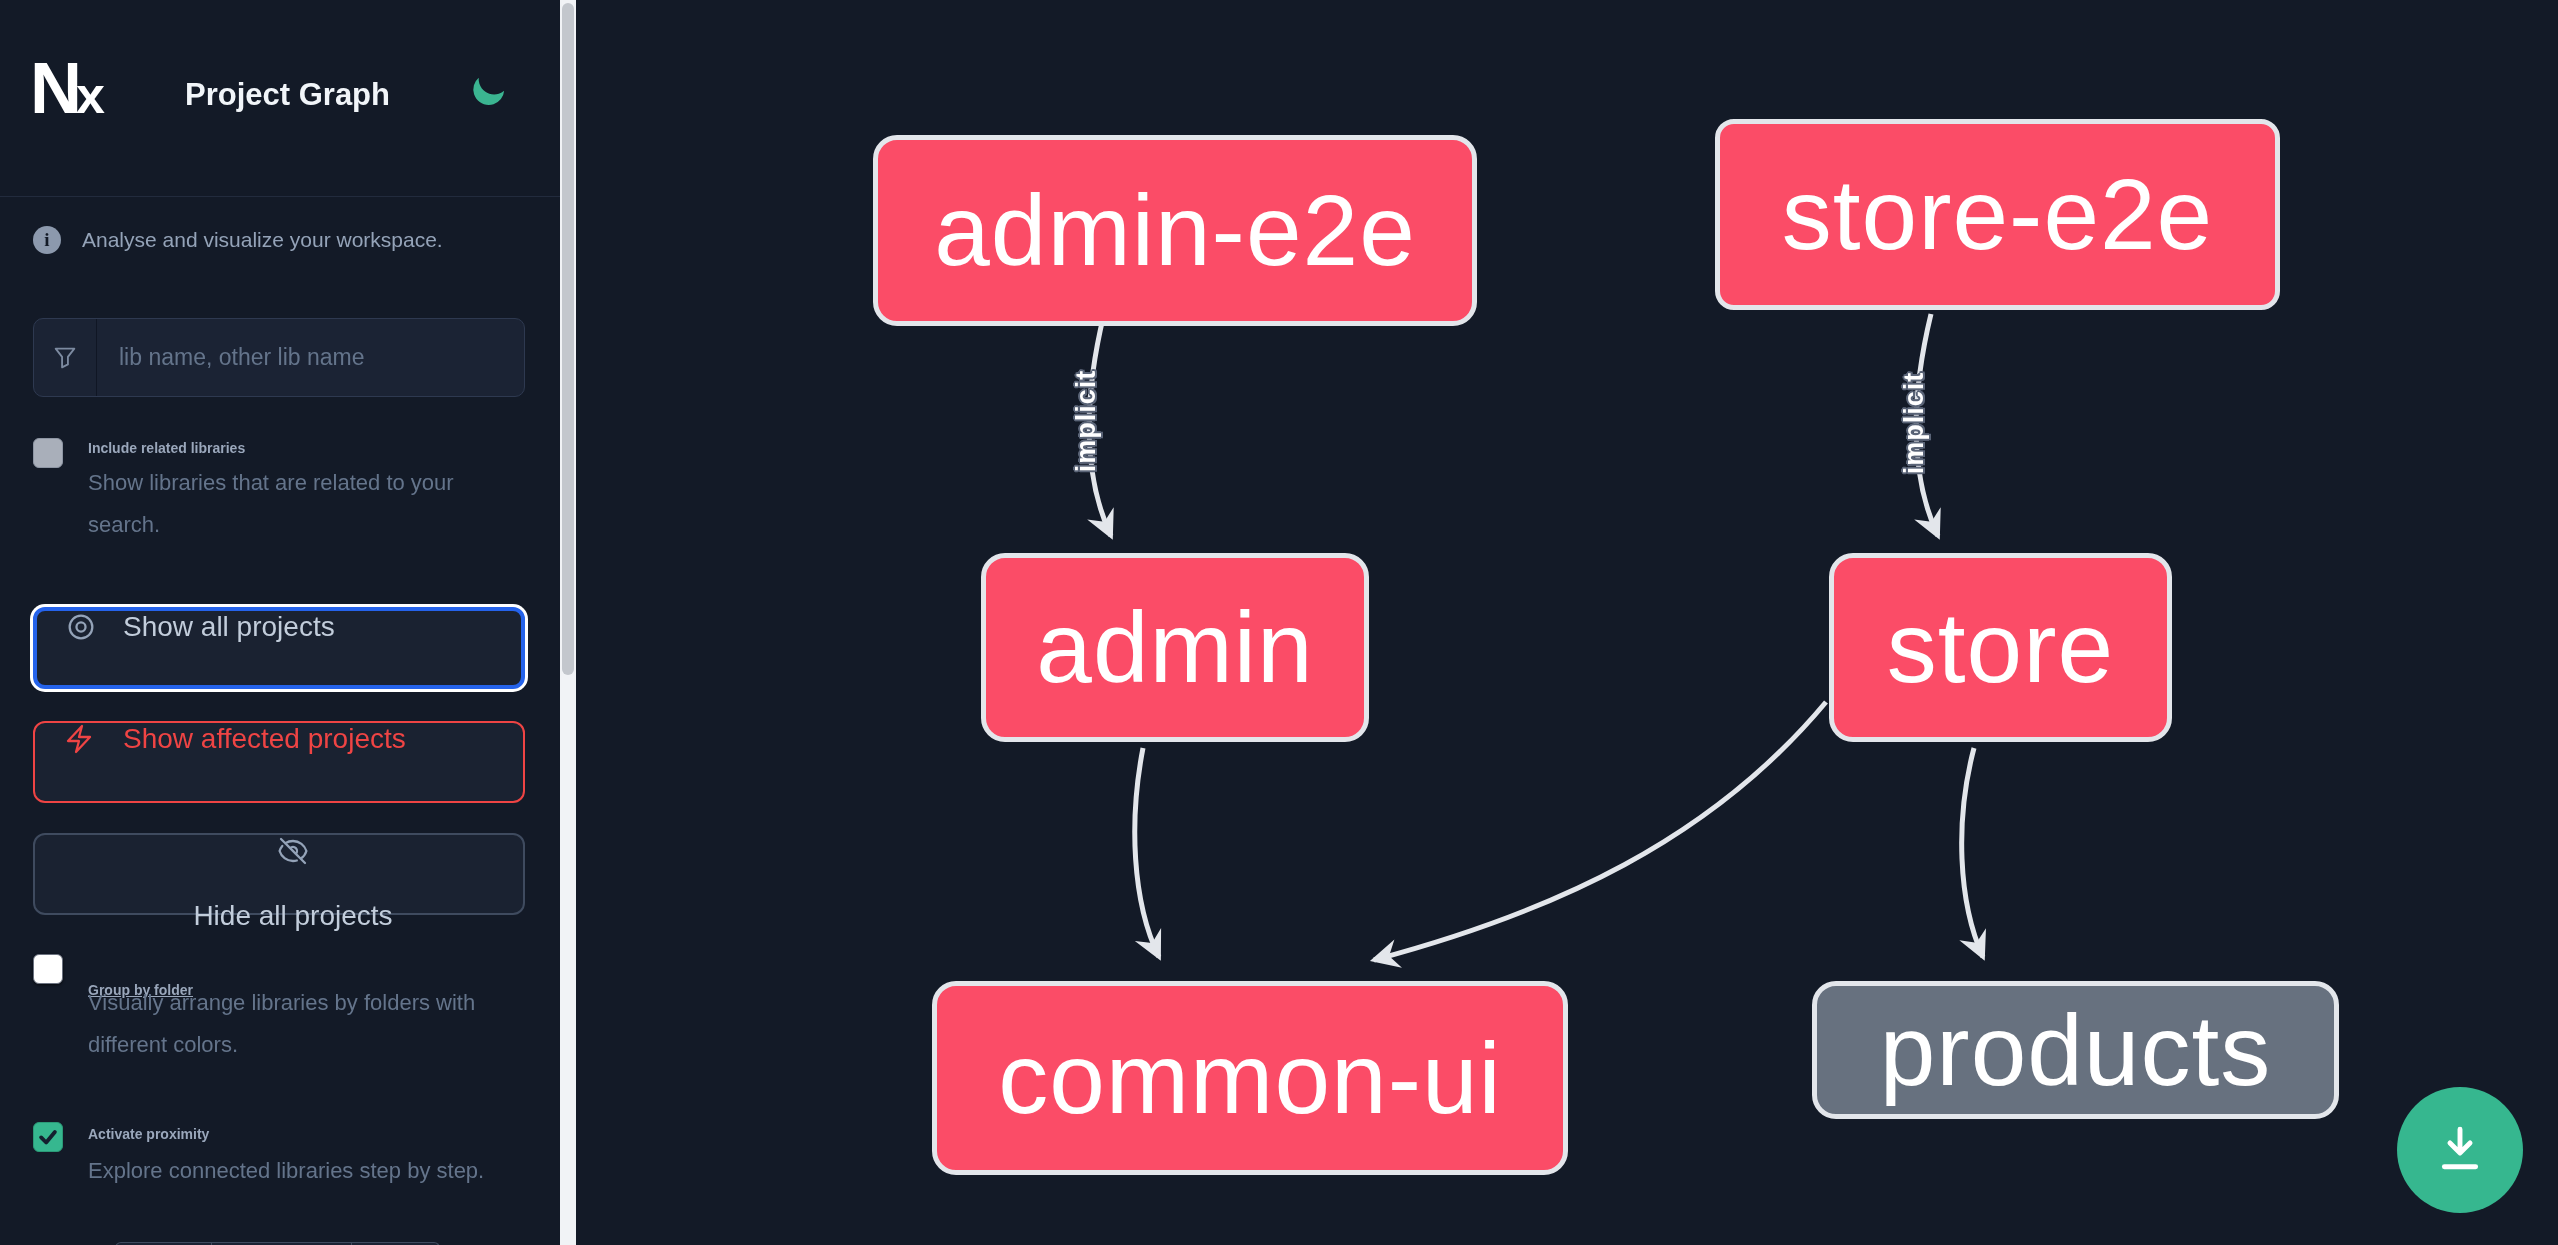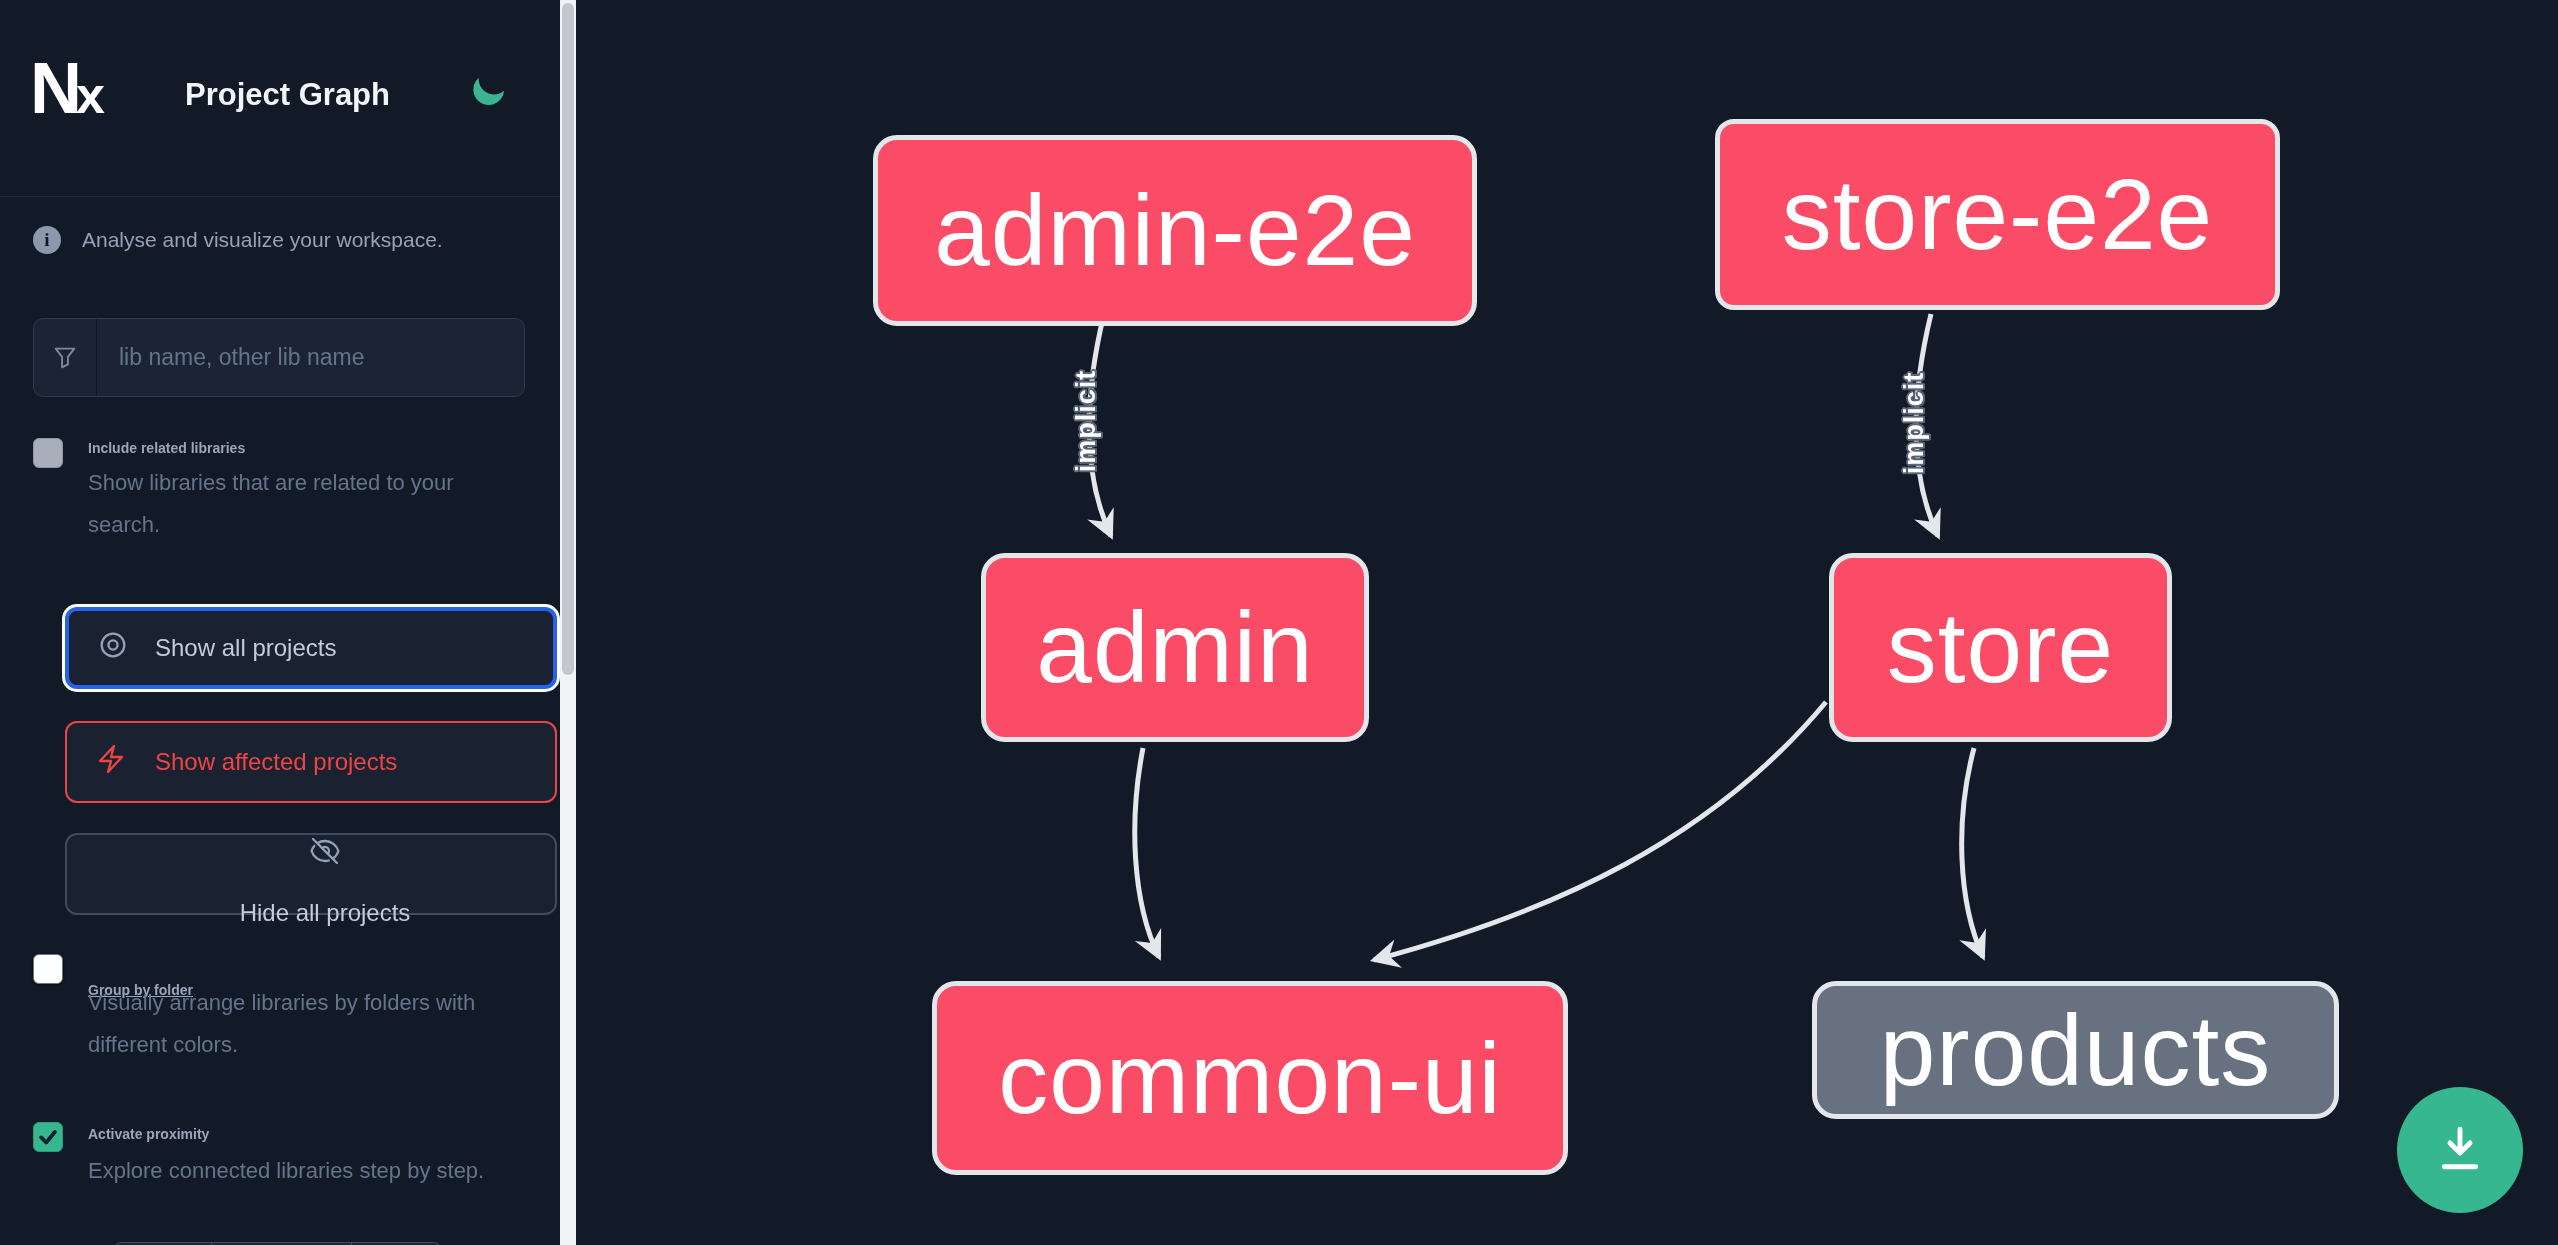--- a/index.html
+++ b/index.html
@@ -47,8 +47,8 @@
   .opt-desc{position:absolute;left:88px;font-size:22px;color:var(--muted-text);line-height:42px;}
 
   .side-btn{position:absolute;left:33px;width:492px;height:82px;border-radius:12px;background:#1a2231;
-    display:flex;align-items:center;gap:26px;padding:0 0 0 28px;font-size:24px;font-weight:500;
-    color:var(--button-text);cursor:pointer;border:2px solid #3f4b5f;font-family:"Liberation Sans", sans-serif;margin-left:32px;}
+    display:flex;gap:26px;padding:0 0 0 28px;font-size:28px;font-weight:500;
+    color:var(--button-text);cursor:pointer;border:2px solid #3f4b5f;font-family:"Liberation Sans", sans-serif;}
   .side-btn svg{width:32px;height:32px;flex:0 0 auto;}
   .side-btn.focused{border:4px solid var(--focus-blue);box-shadow:0 0 0 3px #ffffff;}
   .side-btn.danger{border:2px solid var(--danger-red);color:var(--danger-red);}

